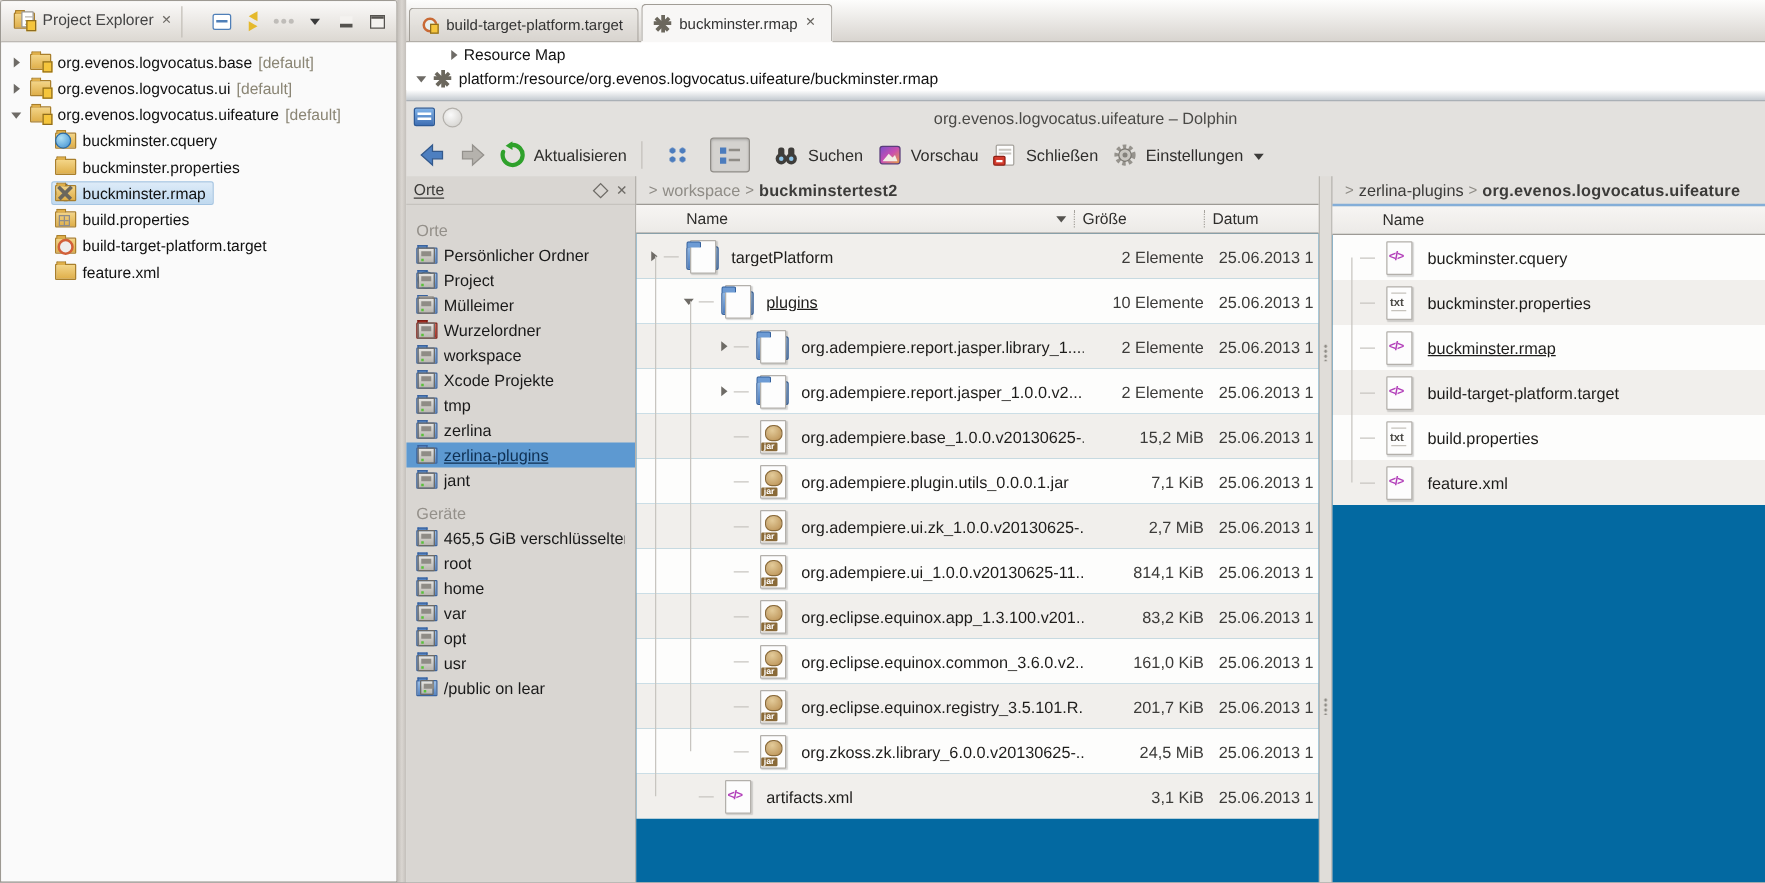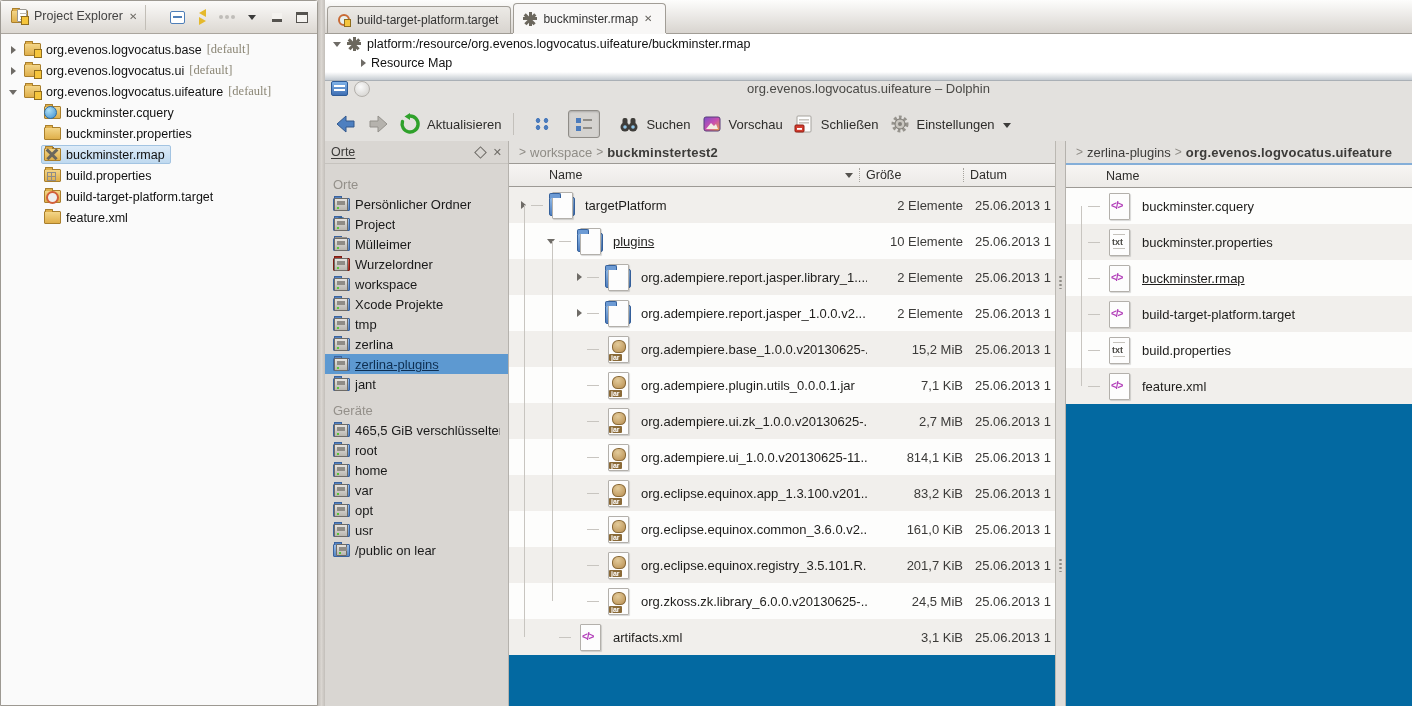--- a/index.html
+++ b/index.html
@@ -29,7 +29,7 @@
   .pe-item{display:flex;align-items:center;gap:5px;padding:1px 5px 1px 2px;border:1px solid transparent;border-radius:2px;}
   .pe-row.selected .pe-item{background:linear-gradient(#ddebf8,#bfd9ef);border-color:#a3c4e2;}
   .pe-label{font-size:12.5px;color:#111;}
-  .pe-suffix{font-size:12.5px;color:#8a8574;font-family:Liberation Serif, serif;}
+  .pe-suffix{font-size:12.5px;color:#8a8574;}
   .pe-suffix:empty{display:none;}
   
   .exp{width:14px;height:14px;position:relative;flex:0 0 14px;}

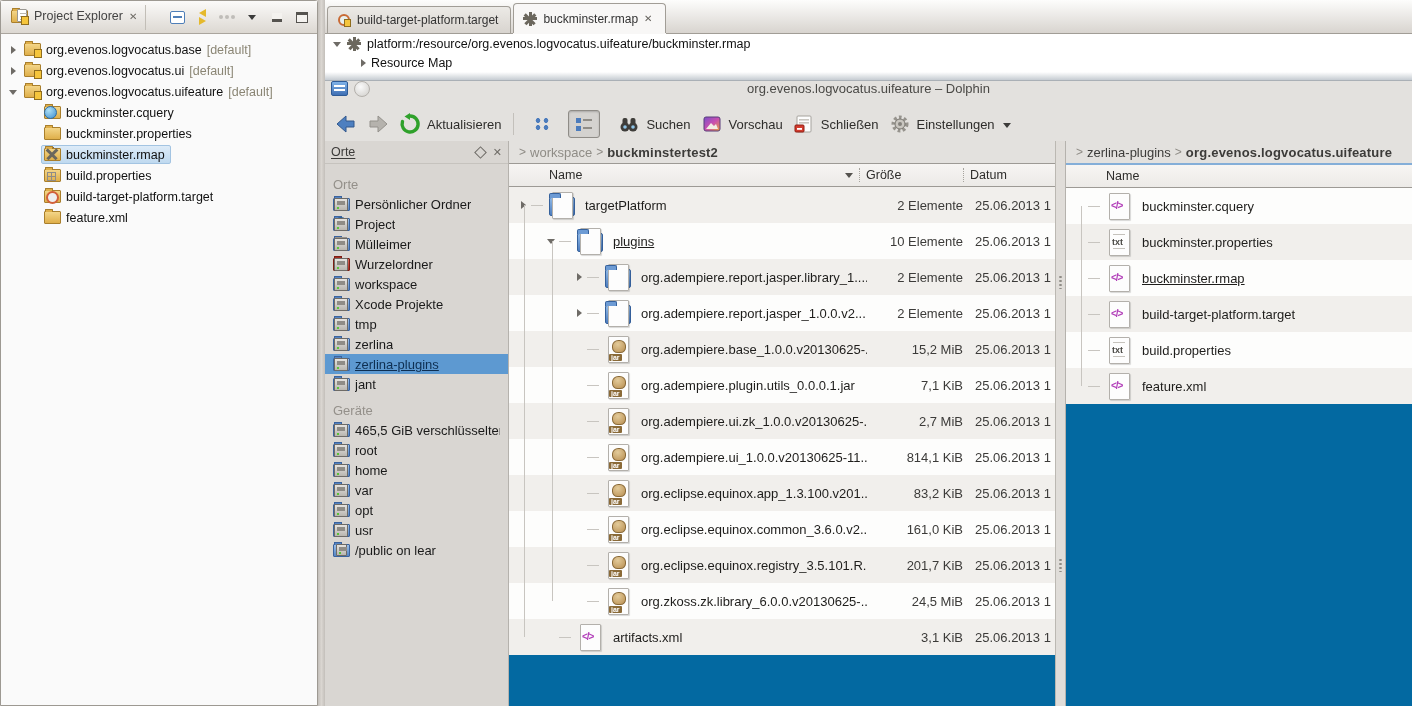--- a/index.html
+++ b/index.html
@@ -311,16 +311,16 @@
 
     <div class="outline-wrap">
 
+        <div class="oline r-odd" style="--d: 1;">
+          <span class="exp collapsed"></span>
+
+          <span class="olabel">Resource Map</span>
+        </div>
+
         <div class="oline r-even" style="--d:0">
           <span class="exp expanded"></span>
           <span class="oicon star rmap"></span>
           <span class="olabel">platform:/resource/org.evenos.logvocatus.uifeature/buckminster.rmap</span>
-        </div>
-
-        <div class="oline r-odd" style="--d: 1;">
-          <span class="exp collapsed"></span>
-
-          <span class="olabel">Resource Map</span>
         </div>
       </div>
     <div class="editor-grad"></div>

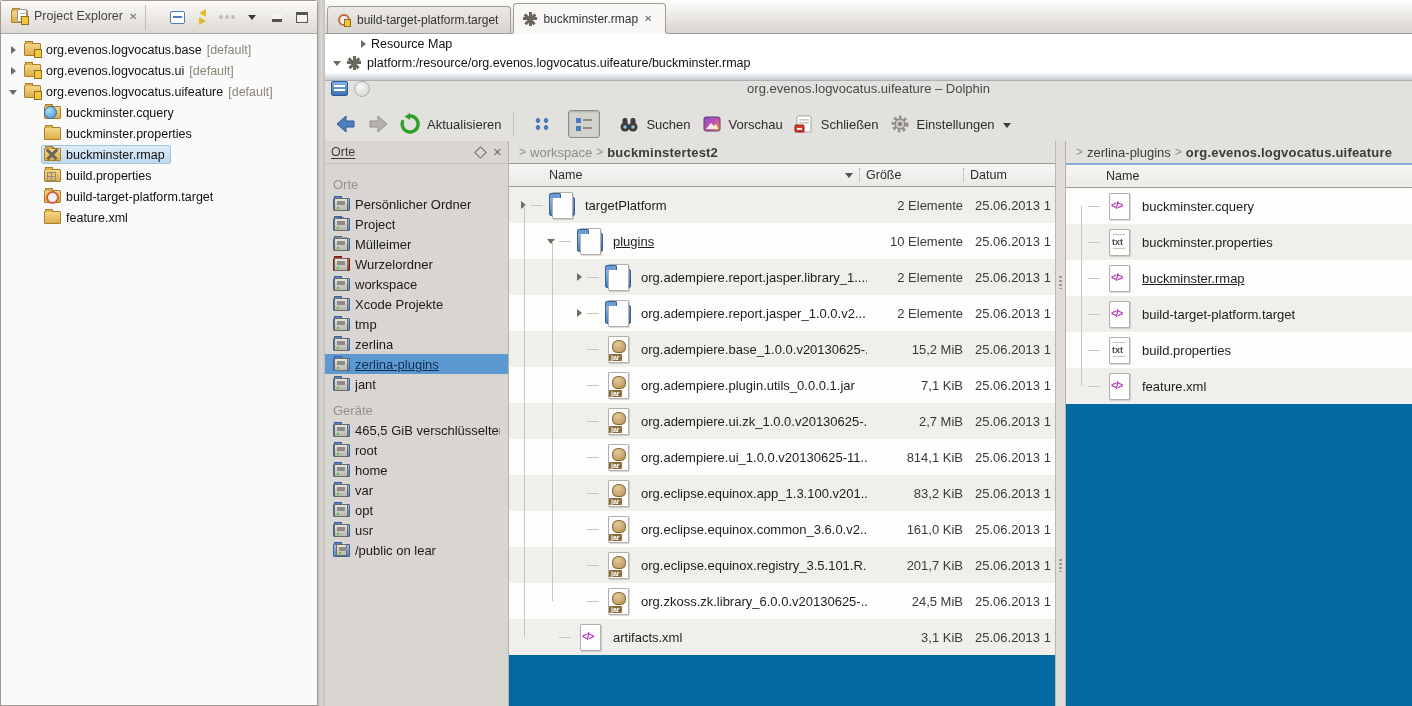--- a/index.html
+++ b/index.html
@@ -73,7 +73,7 @@
   .editor-grad{height:8px;background:linear-gradient(#fff,#c6ccd2);}
   
   .dolphin{flex:1;display:flex;flex-direction:column;background:#e3e1de;border-top:1px solid #aab0b6;min-height:0;}
-  .d-title{height:26px;position:relative;display:flex;align-items:flex-start;}
+  .d-title{height:26px;position:relative;display:flex;align-items:center;}
   .d-title-text{position:absolute;left:0;right:0;text-align:center;color:#4a4946;font-size:13px;}
   .d-mini{display:flex;gap:6px;padding-left:6px;z-index:1;}
   .appicon{width:15px;height:13px;background:linear-gradient(#7fb2e8,#3f6fb4);border:1px solid #2d5档;border:1px solid #2d5a96;border-radius:2px;position:relative;}

